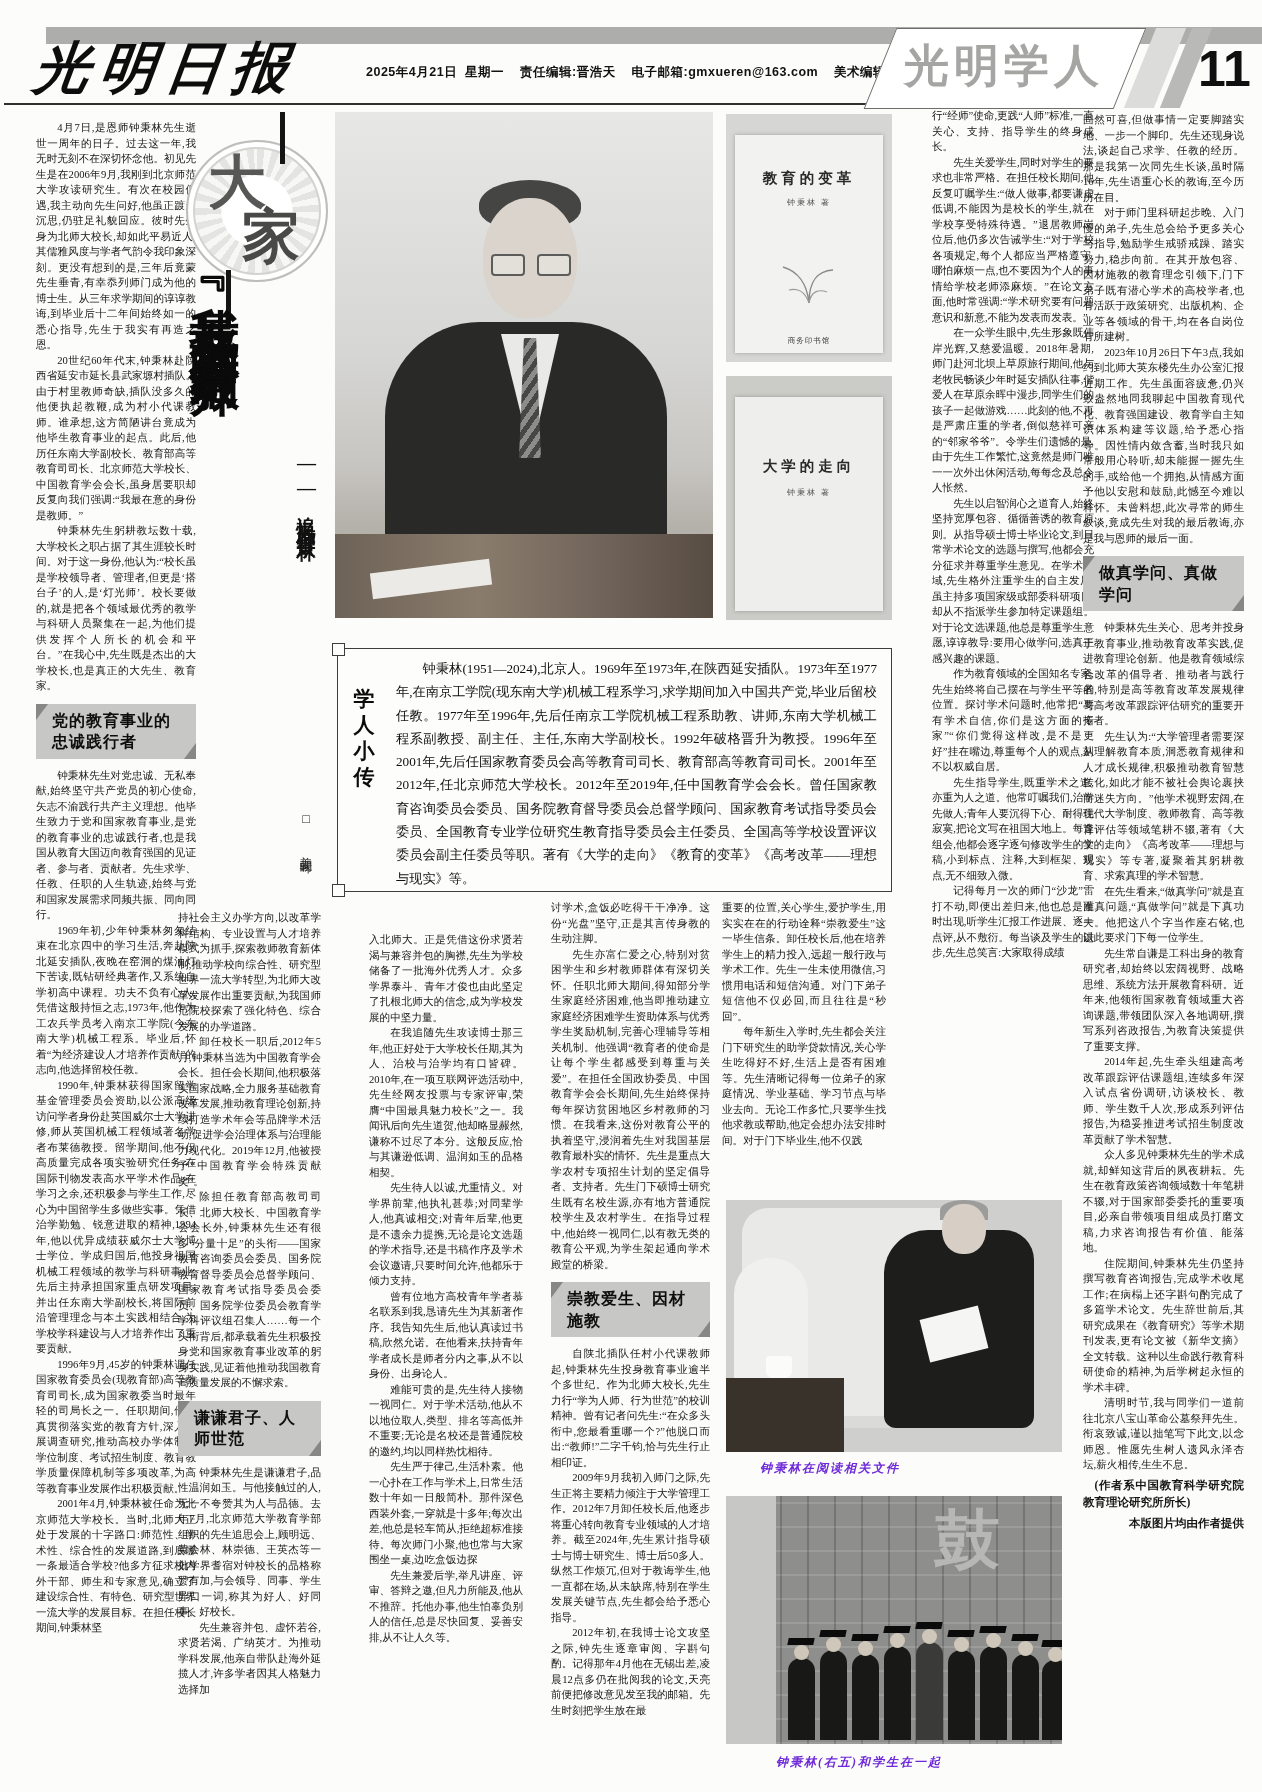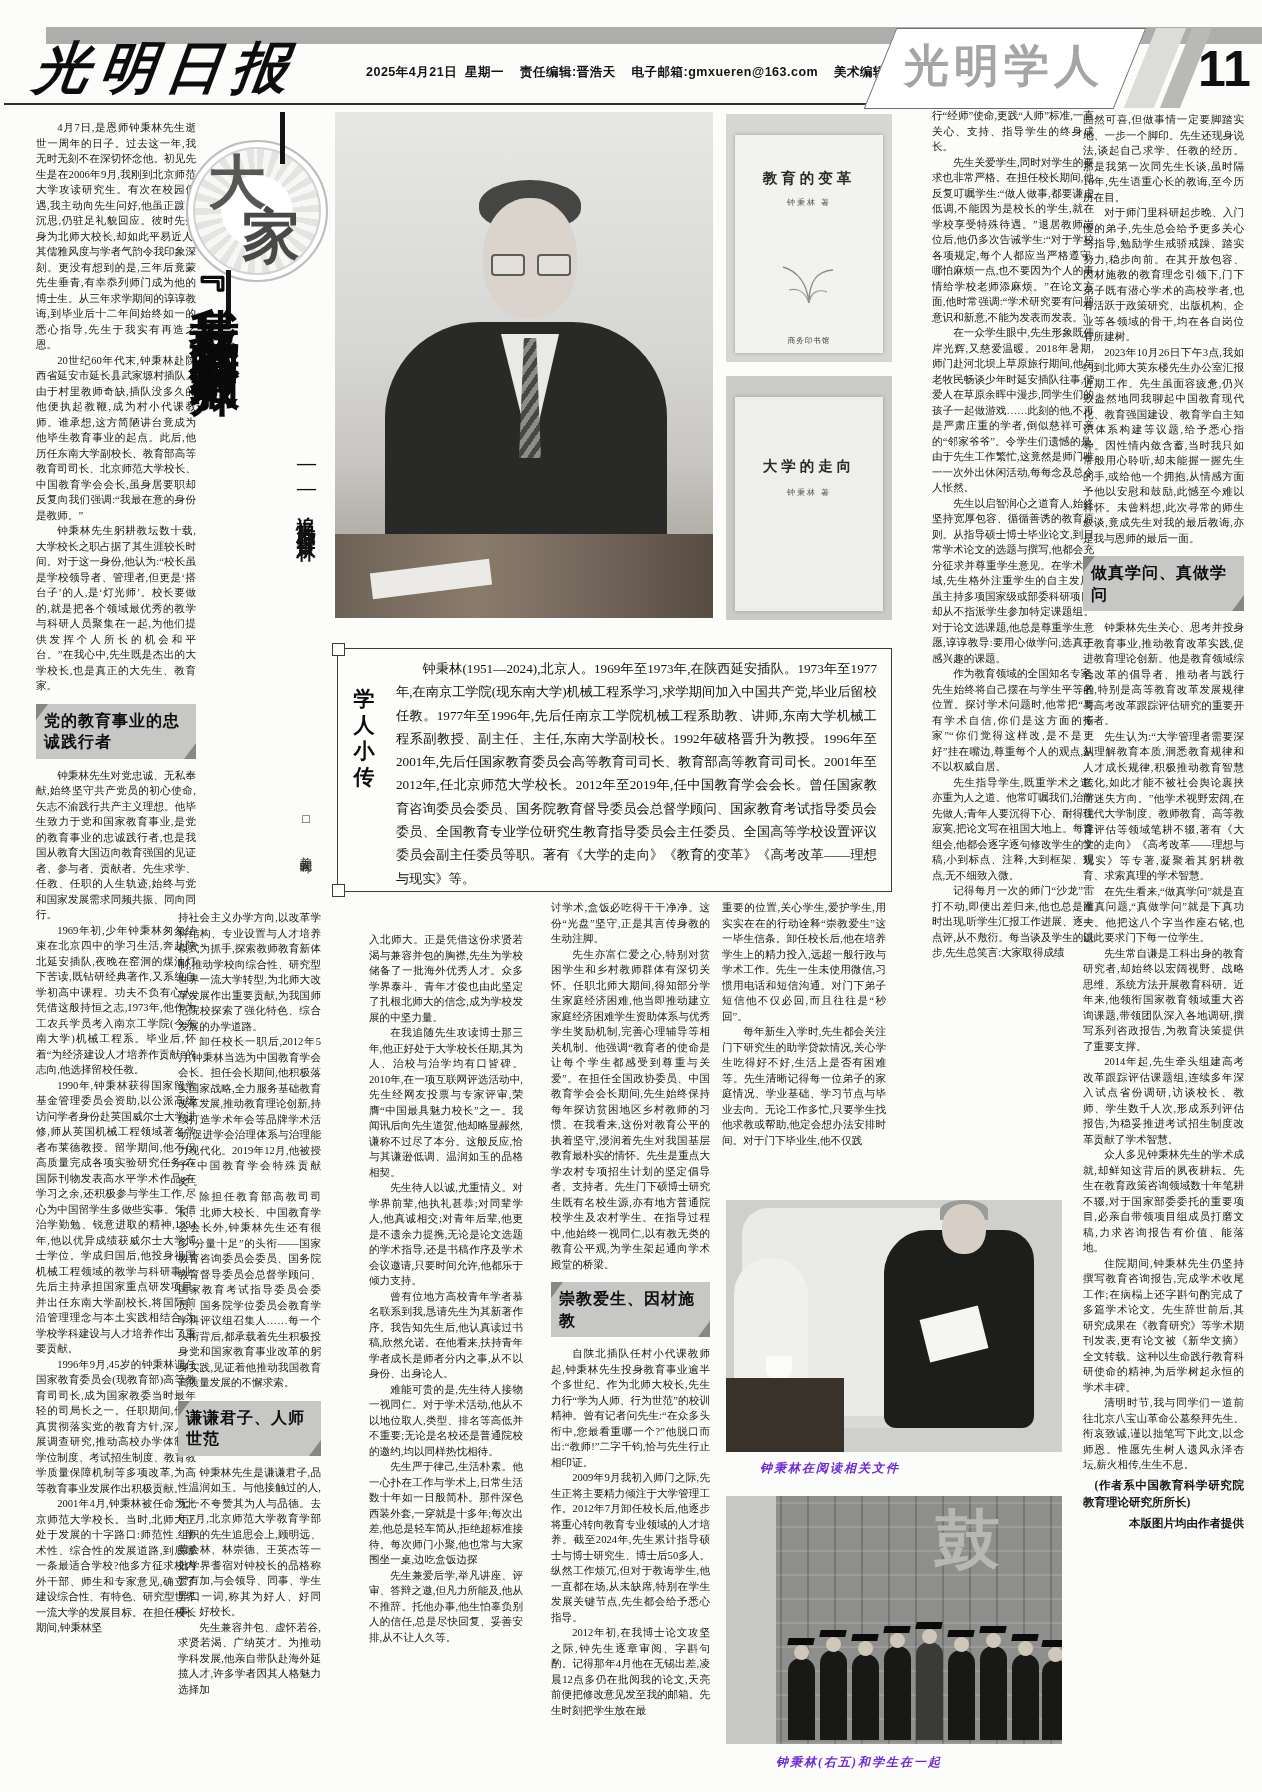--- a/index.html
+++ b/index.html
@@ -28,7 +28,7 @@
   .attr-line{margin:4px 0 0;font-weight:bold;font-size:11.5px;line-height:17px;text-indent:1em;text-align:justify;}
   .attr-line.right{text-align:right;text-indent:0;}
   .sec-head{position:relative;background:#c7c7c5;color:#0e0e0e;font-weight:bold;font-size:16px;
-        letter-spacing:1px;line-height:1.35;padding:6px 12px 6px 8px;margin:10px 0 9px;
+        letter-spacing:1px;line-height:1.35;padding:6px 12px 6px 16px;margin:10px 0 9px;
         font-family:"Liberation Sans",sans-serif;}
   .sec-head::before{content:"";position:absolute;left:0;top:0;width:0;height:0;
         border-top:16px solid #878785;border-right:12px solid transparent;}

